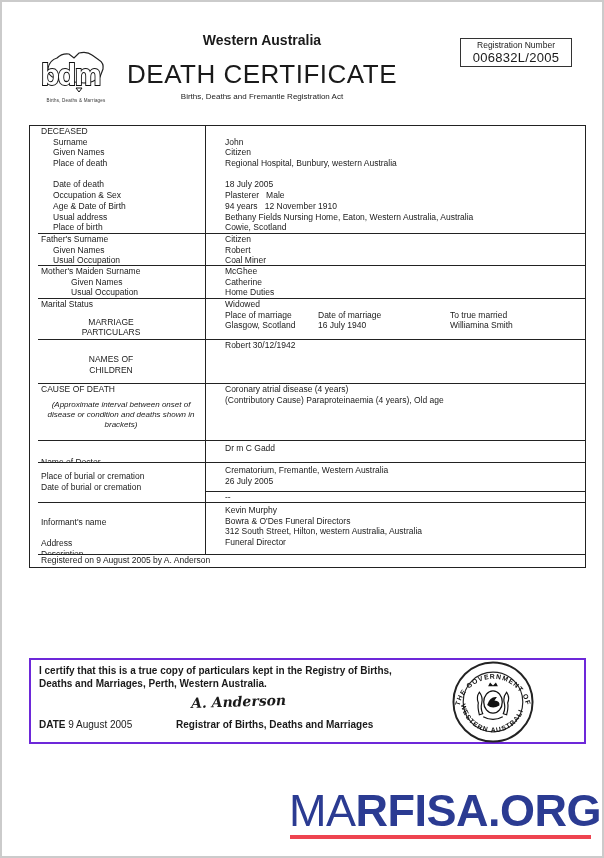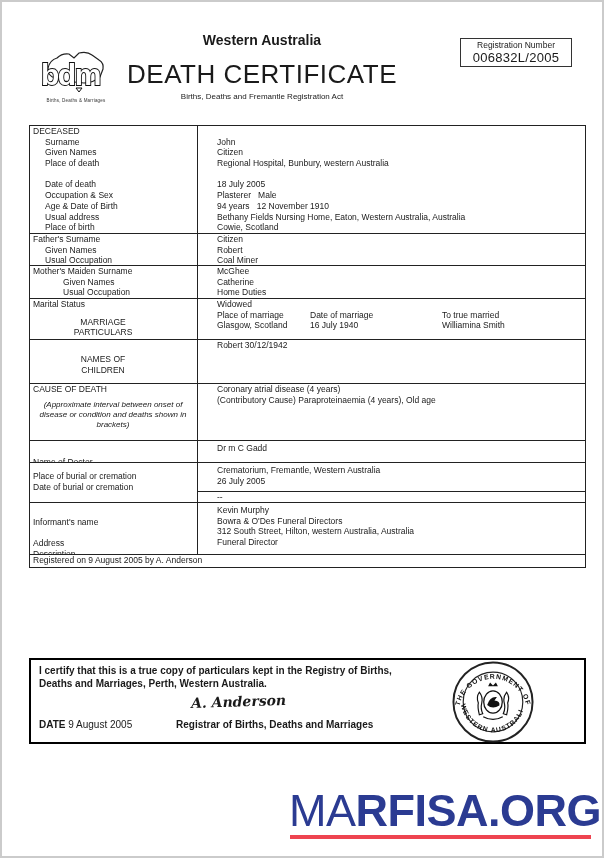--- a/index.html
+++ b/index.html
@@ -23,7 +23,7 @@
 
   
   .cert-table { position:absolute; left:27px; top:123px; width:557px; height:443px;
-    box-sizing:border-box; border:1px solid #222; }
+    box-sizing:border-box; border:1px solid #222;padding-left:8px; }
   .trow { display:flex; box-sizing:border-box; border-top:1px solid #222; overflow:hidden; }
   .trow:first-child { border-top:none; }
   .lcol { width:168px; box-sizing:border-box; border-right:1px solid #222; padding-left:3px; }

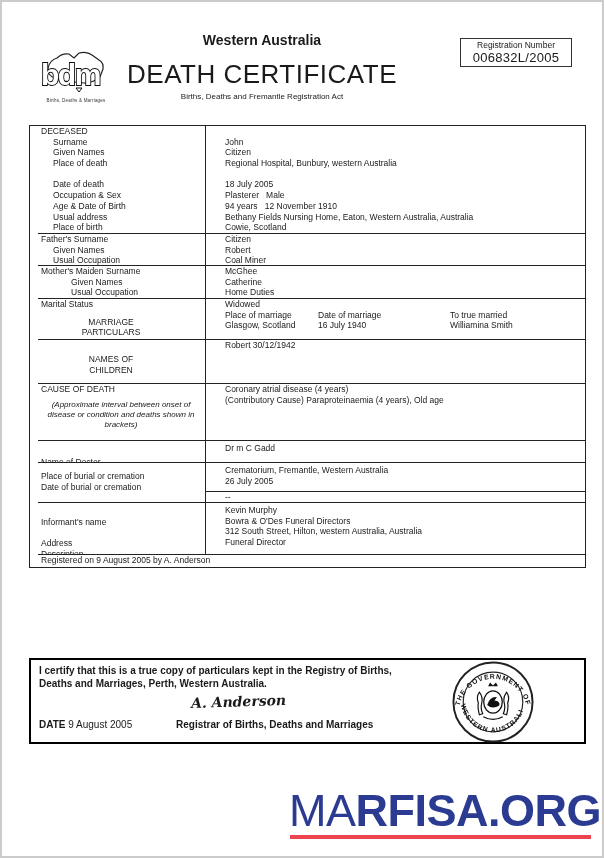--- a/index.html
+++ b/index.html
@@ -46,7 +46,7 @@
 
   
   .cbox { position:absolute; left:27px; top:656px; width:557px; height:86px;
-    box-sizing:border-box; border:2px solid #000000; }
+    box-sizing:border-box; border:2px solid #6d28d9; }
   .cbox-line { position:absolute; left:8px; font-size:10px; font-weight:bold; }
   .cbox-l1 { top:5px; } .cbox-l2 { top:18px; }
   .signature { position:absolute; left:160px; top:33px; width:120px;

